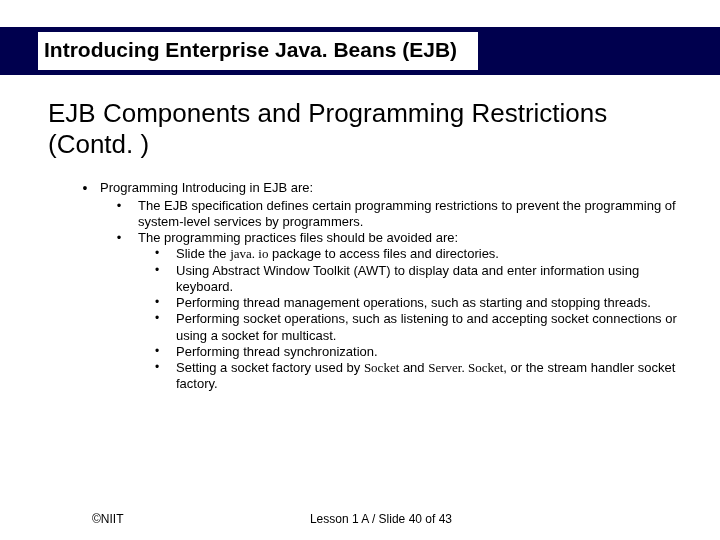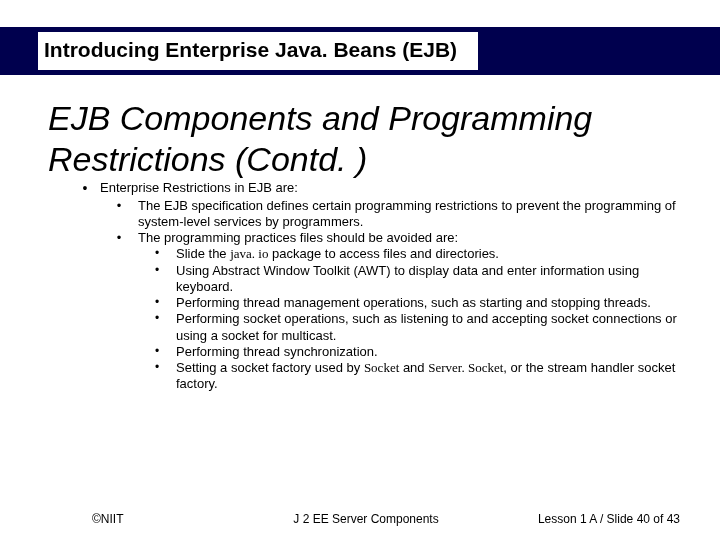--- a/index.html
+++ b/index.html
@@ -49,10 +49,9 @@
     left: 48px;
     right: 40px;
     font-family: Arial, sans-serif;
-    font-size: 34px;
+    font-size: 26px;
     line-height: 1.2;
     color: #000;
-    font-style: italic;
   }
   .content {
     position: absolute;

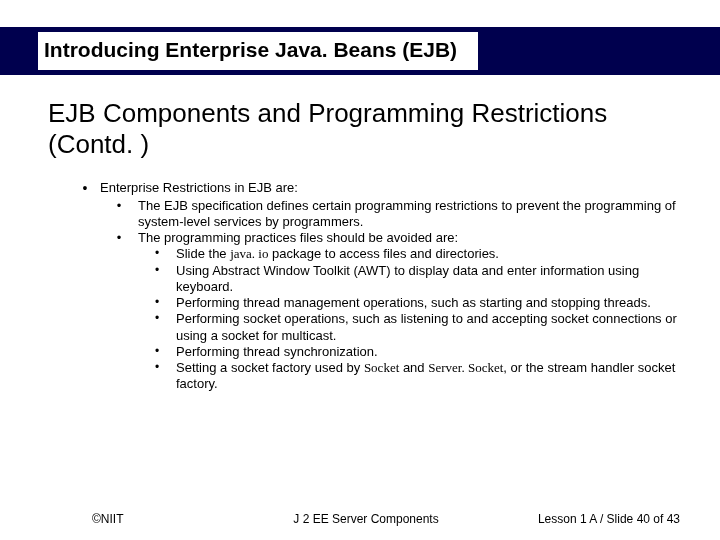--- a/index.html
+++ b/index.html
@@ -103,7 +103,7 @@
 
     <div class="row lvl1">
       <div class="bullet">•</div>
-      <div class="txt">Enterprise Restrictions in EJB are:</div>
+      <div class="txt">Programming Introducing in EJB are:</div>
     </div>
 
     <div class="row lvl2">

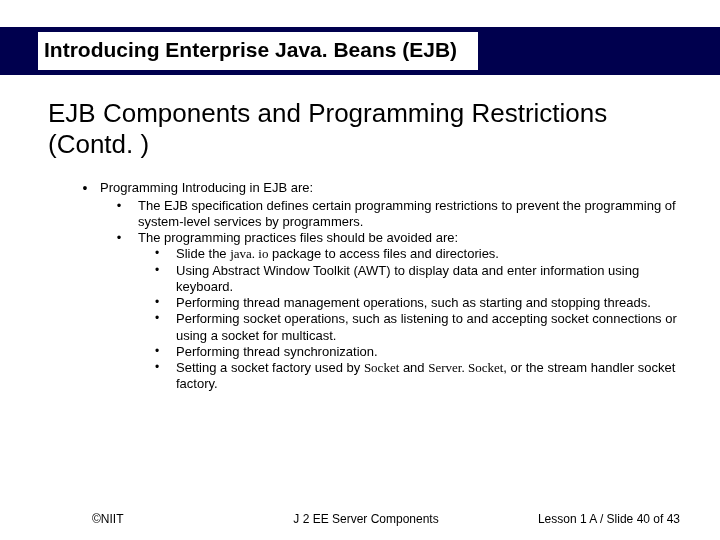--- a/index.html
+++ b/index.html
@@ -154,7 +154,6 @@
 
   <div class="footer">
     <div class="footer-left">©NIIT</div>
-    <div class="footer-center">J 2 EE Server Components</div>
     <div class="footer-right">Lesson 1 A / Slide 40 of 43</div>
   </div>
 

